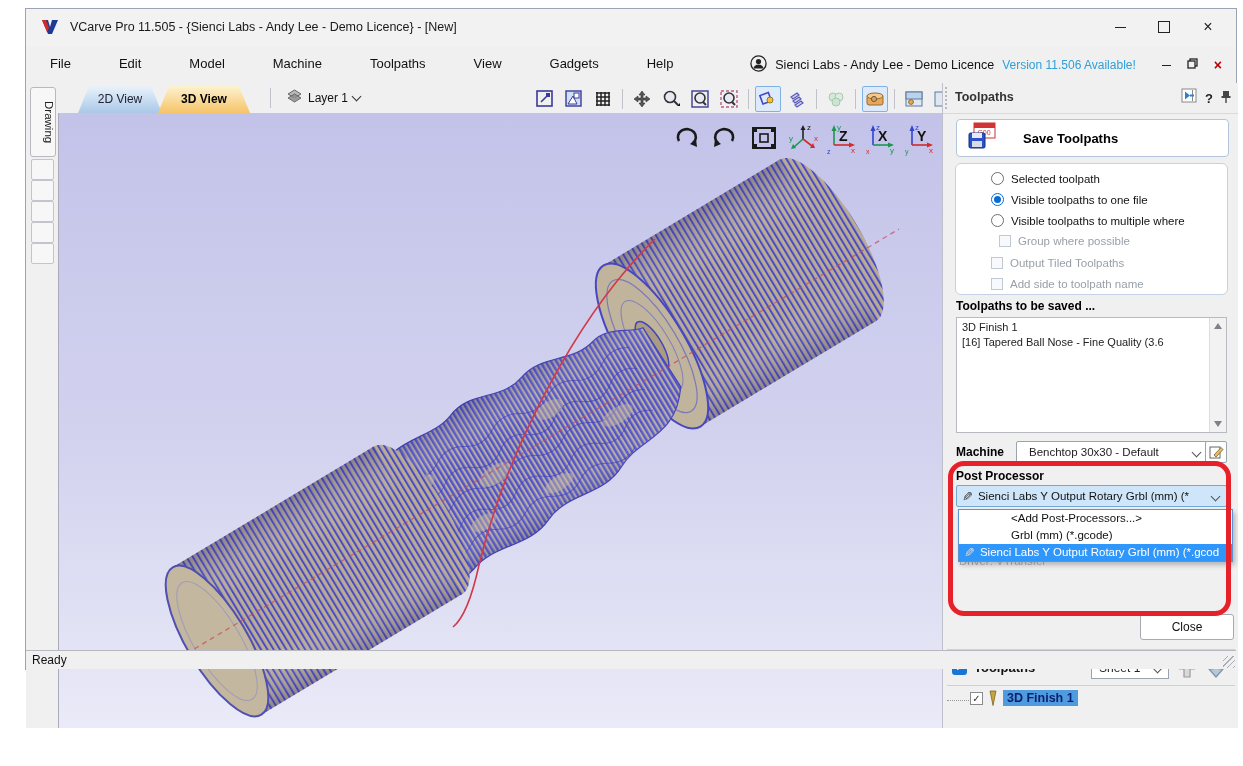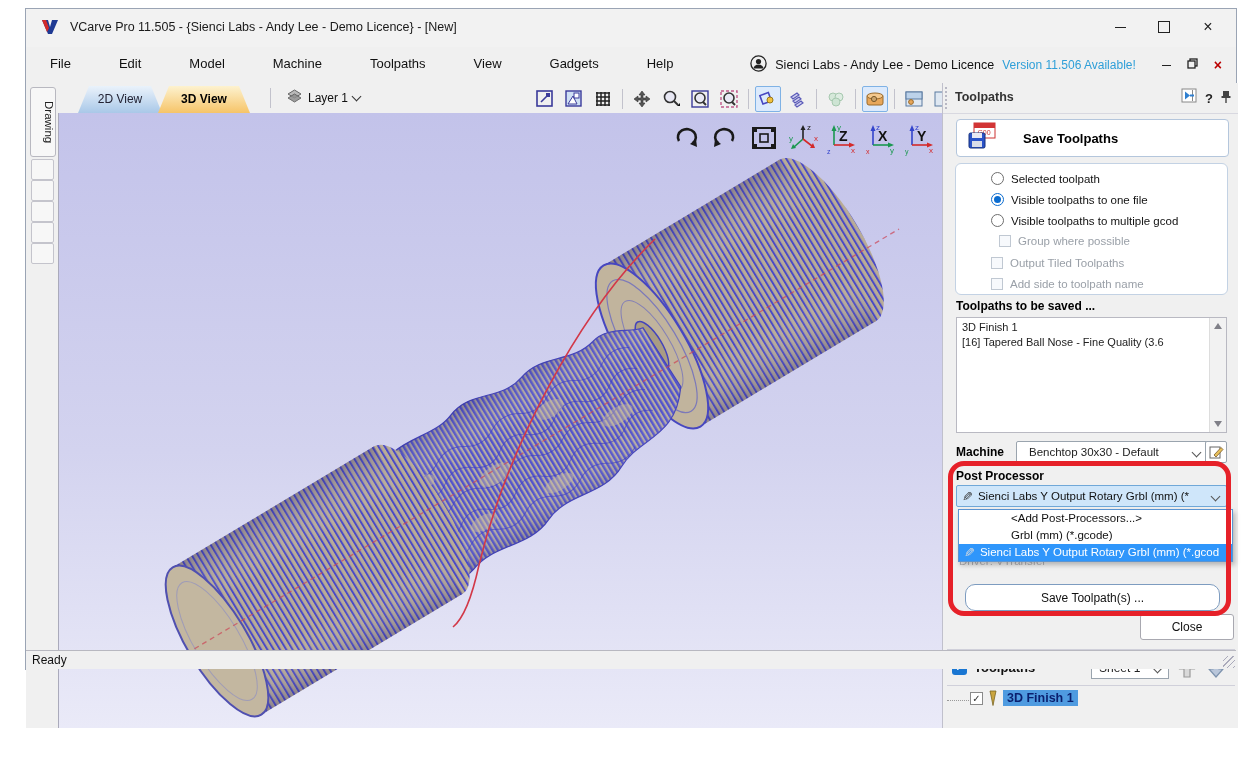--- a/index.html
+++ b/index.html
@@ -470,7 +470,7 @@
       </div>
       <div class="optrow" style="top:50px">
         <span class="radio"></span>
-        <span>Visible toolpaths to multiple gcod</span>
+        <span>Visible toolpaths to multiple where</span>
       </div>
       <div class="optrow dim" style="top:71px;left:18px">
         <span class="cbx"></span>

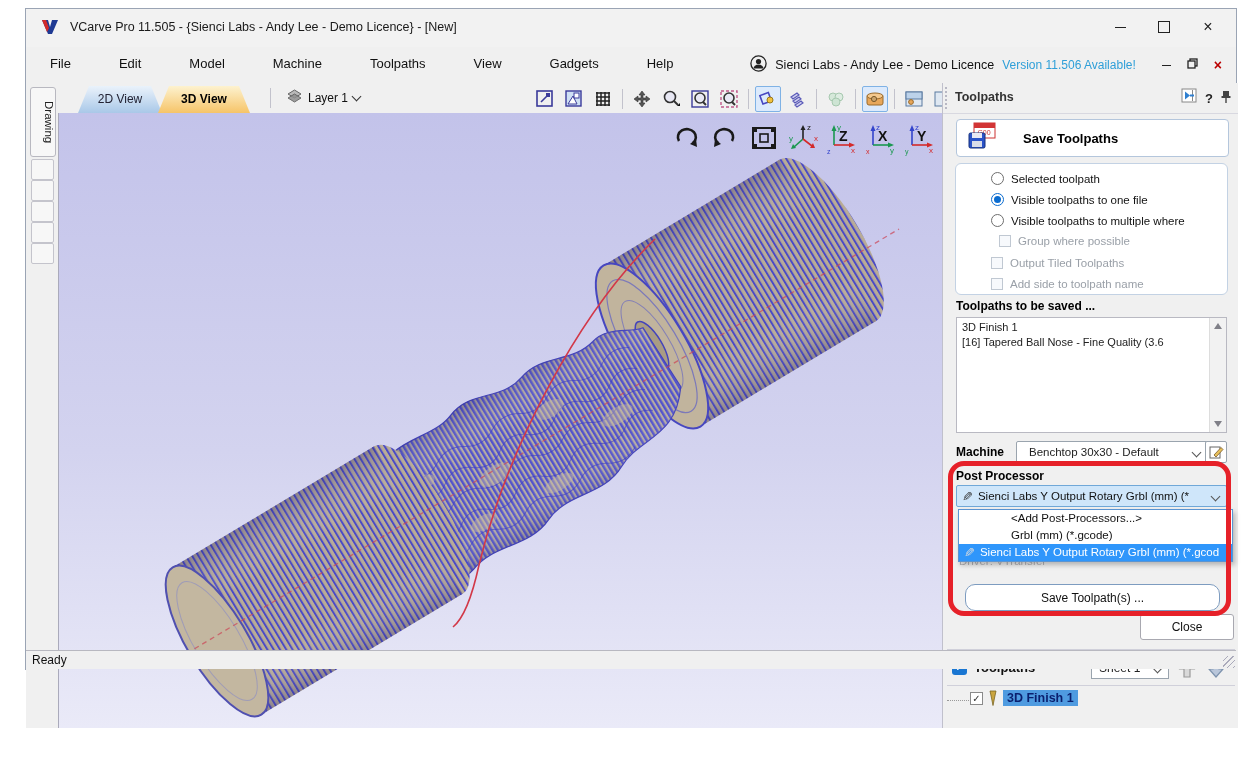--- a/index.html
+++ b/index.html
@@ -528,7 +528,6 @@
 
     <div id="driver-label">Driver: VTransfer</div>
 
-    <div id="save-files-btn">Save Toolpath(s) ...</div>
     <div id="close-btn">Close</div>
     <div id="red-annot"></div>
 

